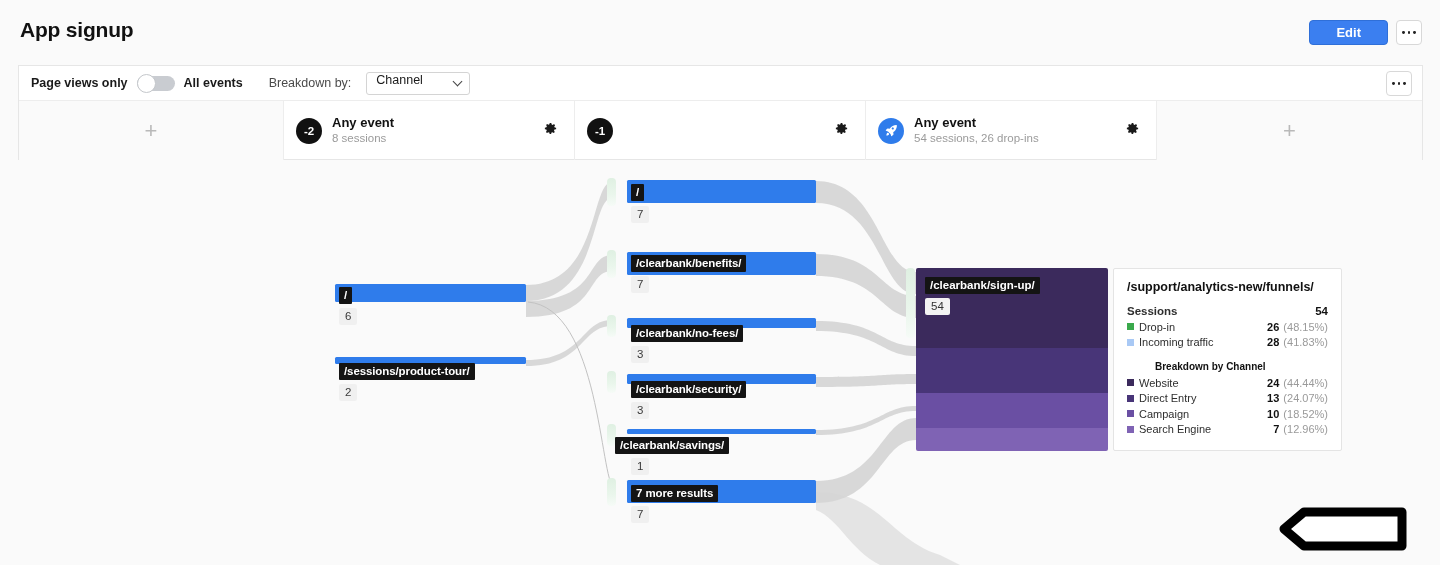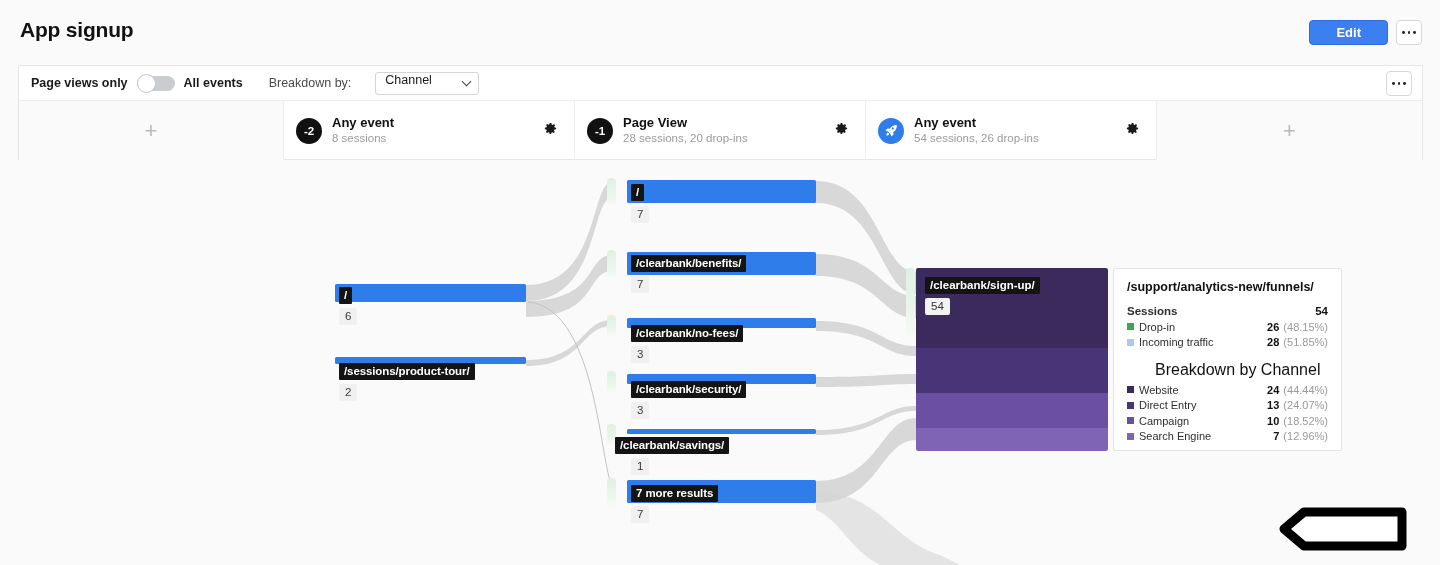--- a/index.html
+++ b/index.html
@@ -69,7 +69,7 @@
     background: #fff; border: 1px solid #c4c7cb;
   }
   .breakdown-label {
-    font-size: 12.5px; color: #4a4a4a; margin-left: 26px; margin-right: 24px;
+    font-size: 12.5px; color: #4a4a4a; margin-left: 26px; margin-right: 15px;
   }
   .select {
     position: relative;

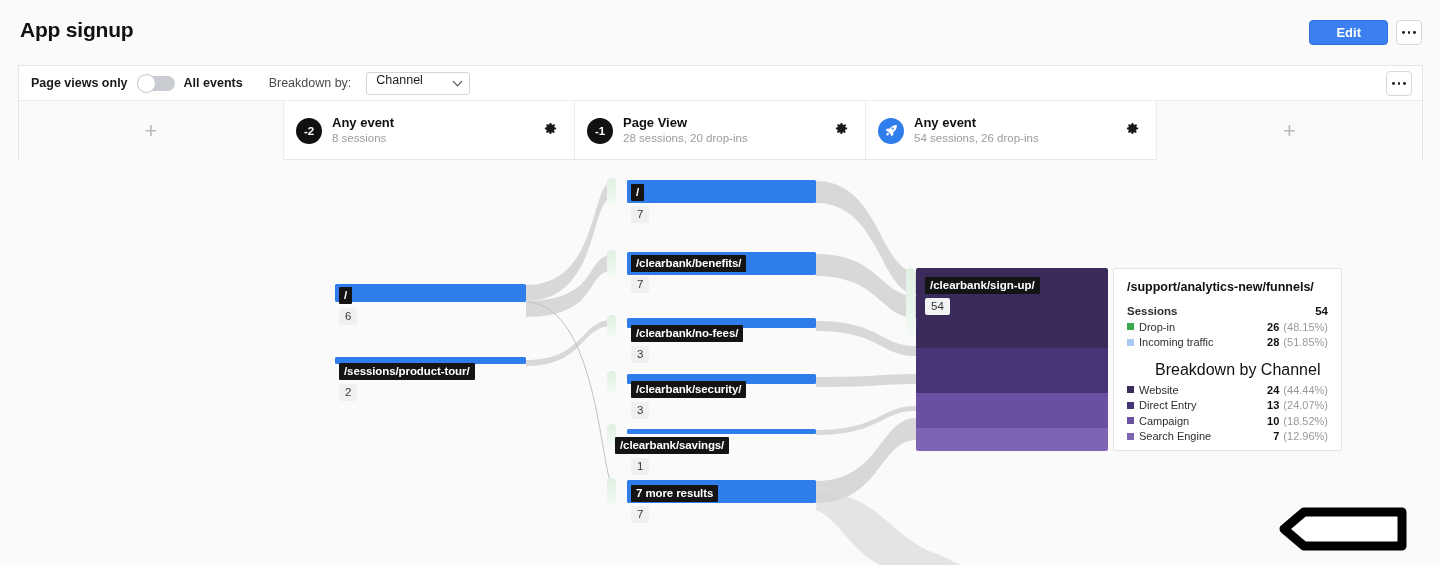--- a/index.html
+++ b/index.html
@@ -243,10 +243,6 @@
 
     <div class="step" style="width:291px">
       <div class="step-badge">-1</div>
-      <div class="step-text">
-        <div class="step-name">Page View</div>
-        <div class="step-sub">28 sessions, 20 drop-ins</div>
-      </div>
       <span class="gear">
         <svg viewBox="0 0 24 24" fill="#1a1a1a">
             <path d="M12 8.4a3.6 3.6 0 100 7.2 3.6 3.6 0 000-7.2zm0 5.4a1.8 1.8 0 110-3.6 1.8 1.8 0 010 3.6z"></path>

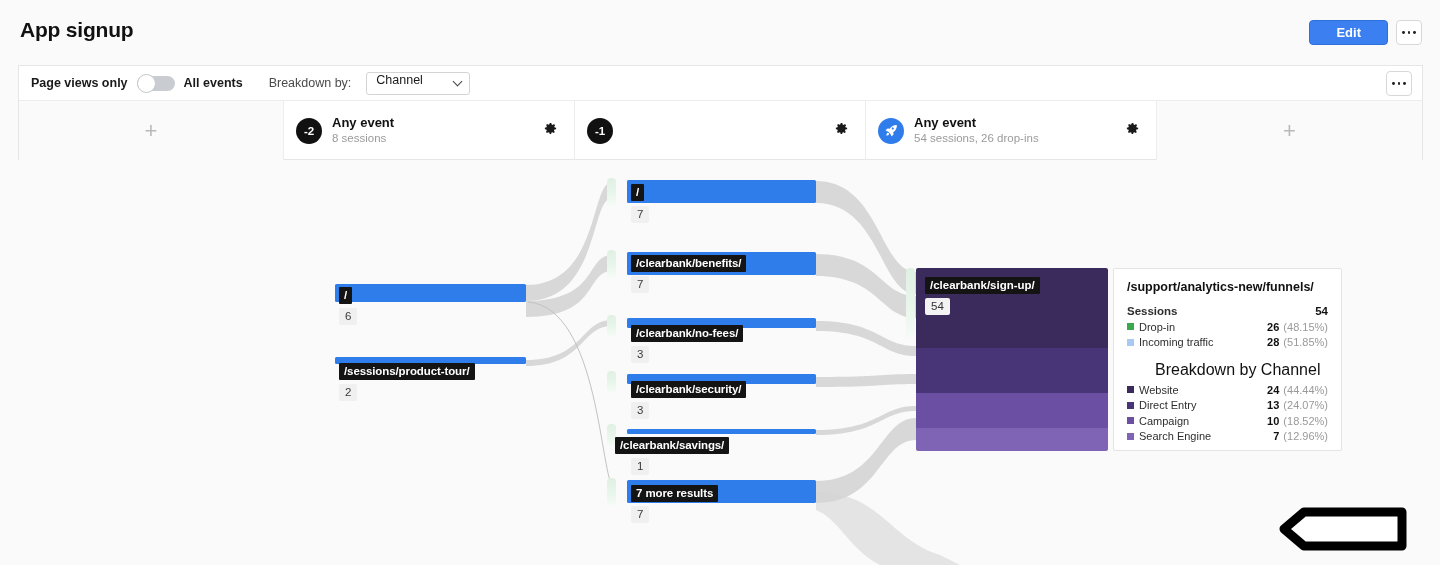--- a/index.html
+++ b/index.html
@@ -379,7 +379,7 @@
       <span class="sw" style="background: rgb(169, 201, 245);"></span>
       <span class="nm">Incoming traffic</span>
       <span class="val">28</span>
-      <span class="pct">(51.85%)</span>
+      <span class="pct">(41.83%)</span>
     </div>
 
     <div class="detail-sub">Breakdown by Channel</div>

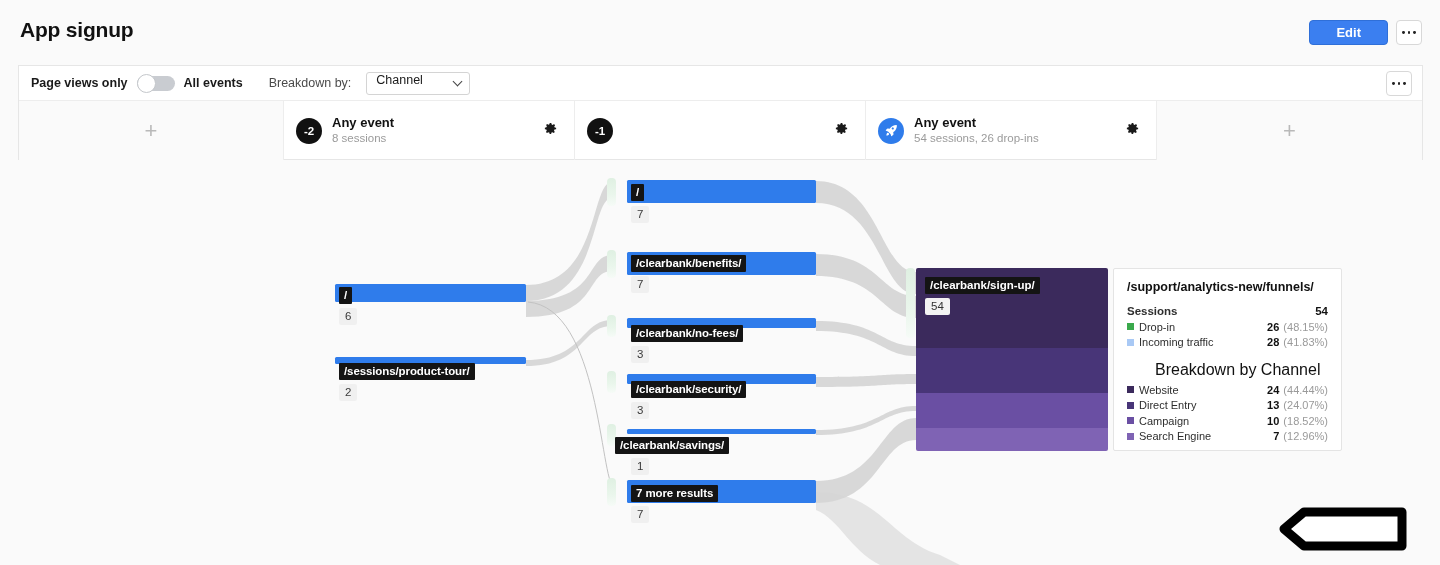--- a/index.html
+++ b/index.html
@@ -178,7 +178,7 @@
   .row .val { margin-left: auto; font-weight: bold; color: #111; }
   .row .pct { color: #9a9a9a; font-weight: normal; margin-left: 4px; }
   .row.head { font-size: 11.5px; font-weight: bold; color: #111; height: 17px; }
-  .detail-sub { margin-top: 11px; font-size: 16px; font-weight: normal; color: #111; margin-bottom: 3px; padding-left: 28px; }
+  .detail-sub { margin-top: 11px; font-size: 10px; font-weight: bold; color: #111; margin-bottom: 3px; padding-left: 28px; }
 
   
   .annotation { position: absolute; left: 1248px; top: 345px; pointer-events: none; }

